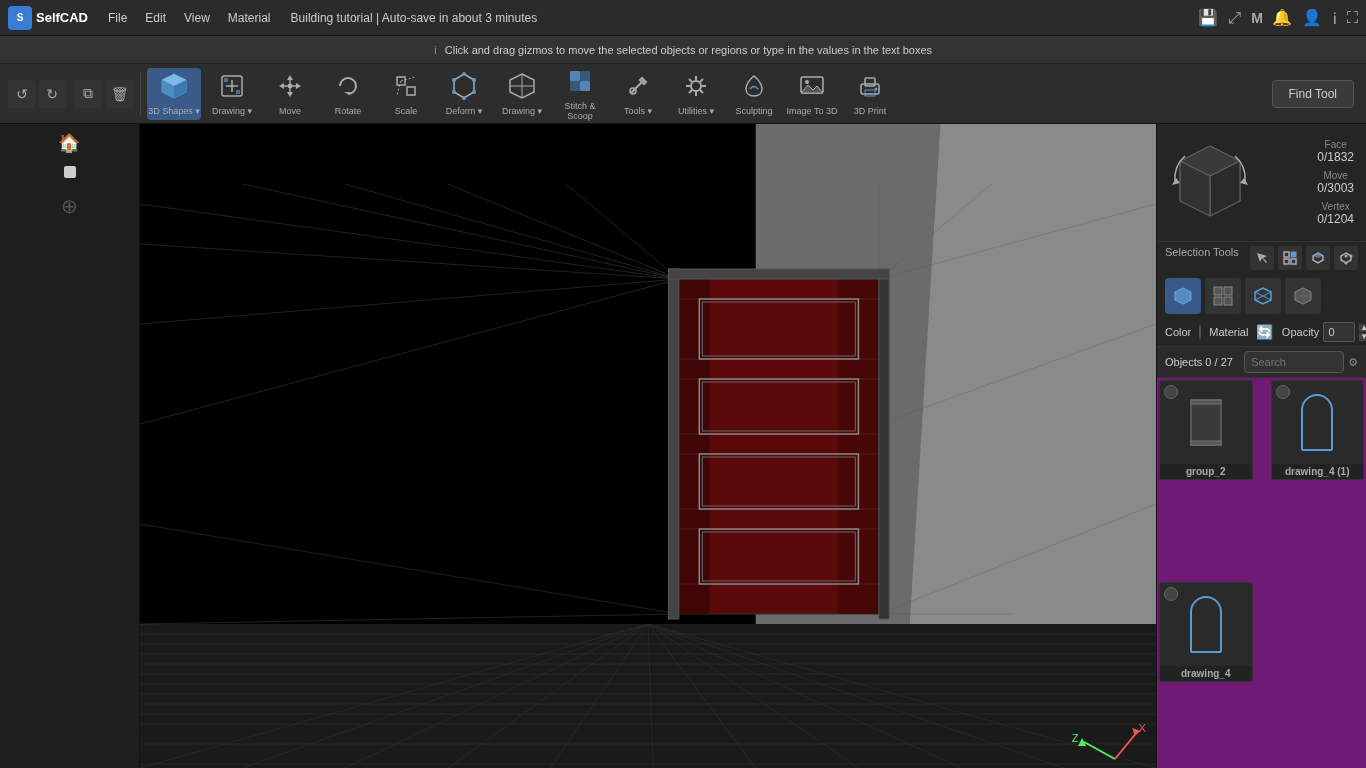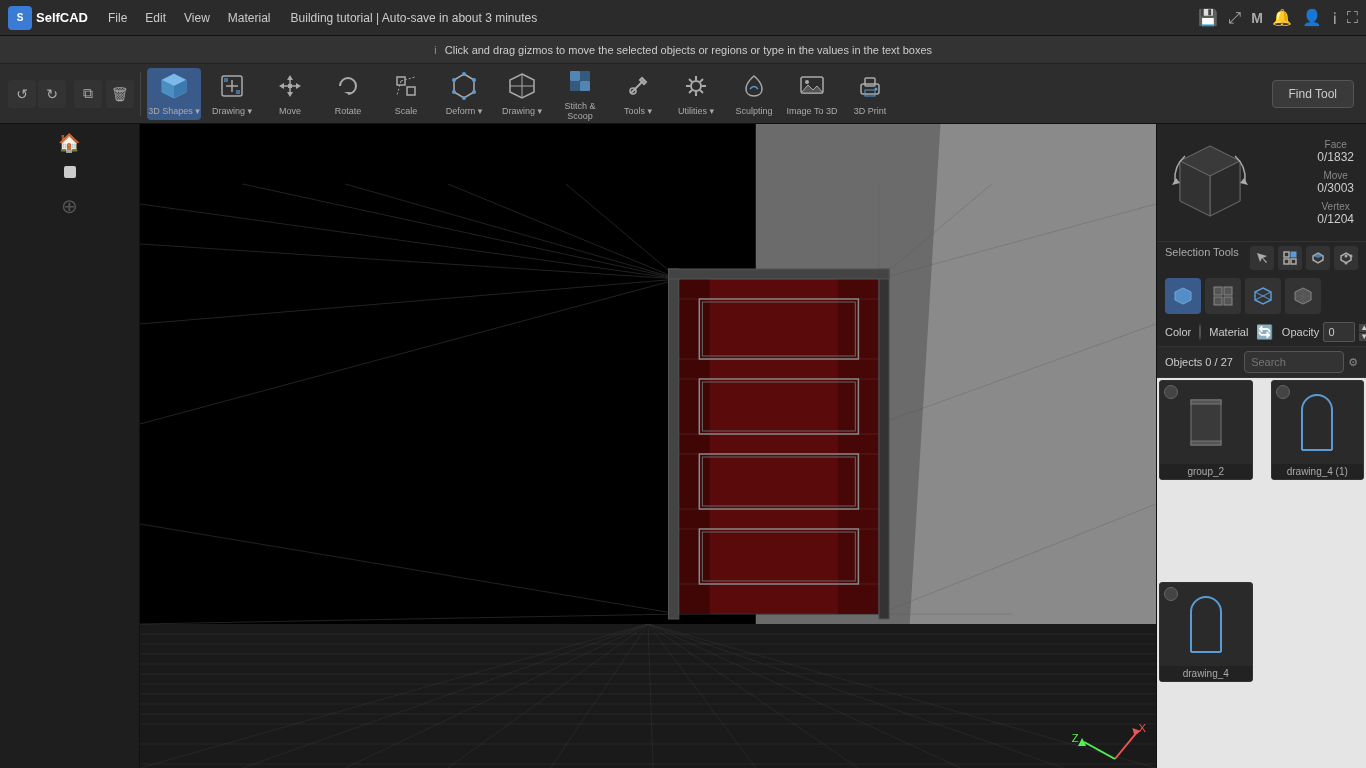--- a/index.html
+++ b/index.html
@@ -113,7 +113,8 @@
     .gear-icon { color: #888; cursor: pointer; }
     .objects-grid {
       flex: 1; overflow-y: auto; display: grid; grid-template-columns: 1fr 1fr; gap: 18px; padding: 2px;
-      background: #e5e5e5;
+      background: #701a75;
+      font-weight: bold;
     }
     .obj-item {
       background: #2a2a2a; border-radius: 3px; display: flex; flex-direction: column;

